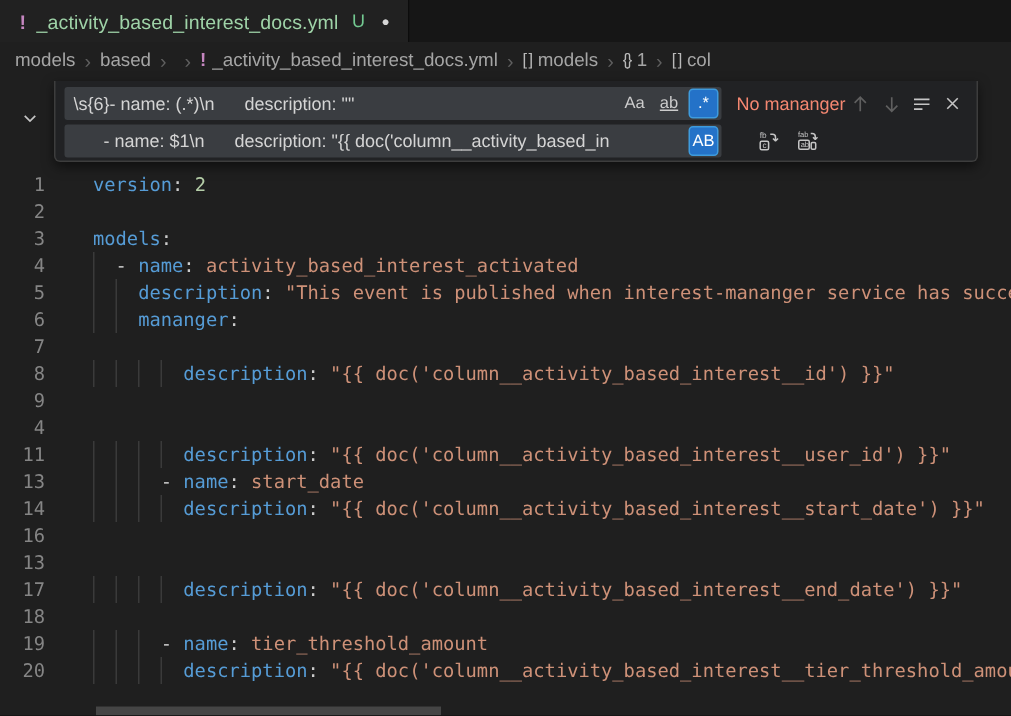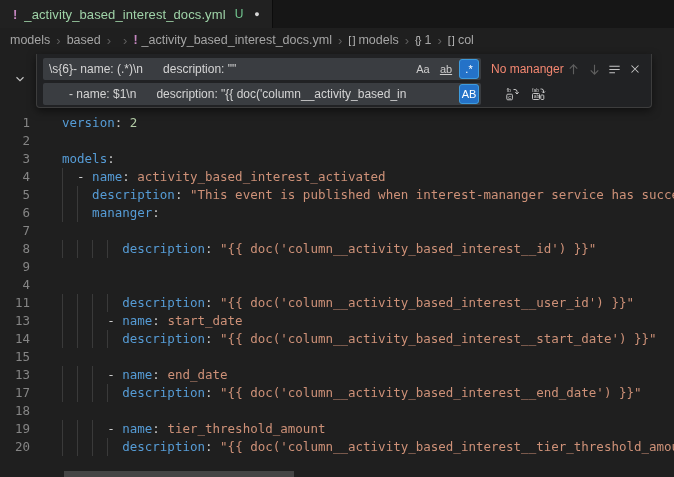--- a/index.html
+++ b/index.html
@@ -124,7 +124,7 @@
         <div class="code-line"><div class="ln">11</div><div class="lc"><span class="guide" style="left: 0px;"></span><span class="guide" style="left: 15px;"></span><span class="guide" style="left: 30px;"></span><span class="guide" style="left: 45px;"></span><span class="tok-punct">        </span><span class="tok-key">description</span><span class="tok-punct">: </span><span class="tok-str">"{{ doc('column__activity_based_interest__user_id') }}"</span></div></div>
         <div class="code-line"><div class="ln">13</div><div class="lc"><span class="guide" style="left: 0px;"></span><span class="guide" style="left: 15px;"></span><span class="guide" style="left: 30px;"></span><span class="tok-punct">      - </span><span class="tok-key">name</span><span class="tok-punct">: </span><span class="tok-str">start_date</span></div></div>
         <div class="code-line"><div class="ln">14</div><div class="lc"><span class="guide" style="left: 0px;"></span><span class="guide" style="left: 15px;"></span><span class="guide" style="left: 30px;"></span><span class="guide" style="left: 45px;"></span><span class="tok-punct">        </span><span class="tok-key">description</span><span class="tok-punct">: </span><span class="tok-str">"{{ doc('column__activity_based_interest__start_date') }}"</span></div></div>
-        <div class="code-line"><div class="ln">15</div><div class="lc"><span class="guide" style="left: 0px;"></span><span class="guide" style="left: 15px;"></span><span class="guide" style="left: 30px;"></span><span class="guide" style="left: 45px;"></span></div></div>
+        <div class="code-line"><div class="ln">16</div><div class="lc"><span class="guide" style="left: 0px;"></span><span class="guide" style="left: 15px;"></span><span class="guide" style="left: 30px;"></span><span class="guide" style="left: 45px;"></span></div></div>
         <div class="code-line"><div class="ln">13</div><div class="lc"><span class="guide" style="left: 0px;"></span><span class="guide" style="left: 15px;"></span><span class="guide" style="left: 30px;"></span><span class="tok-punct">      - </span><span class="tok-key">name</span><span class="tok-punct">: </span><span class="tok-str">end_date</span></div></div>
         <div class="code-line"><div class="ln">17</div><div class="lc"><span class="guide" style="left: 0px;"></span><span class="guide" style="left: 15px;"></span><span class="guide" style="left: 30px;"></span><span class="guide" style="left: 45px;"></span><span class="tok-punct">        </span><span class="tok-key">description</span><span class="tok-punct">: </span><span class="tok-str">"{{ doc('column__activity_based_interest__end_date') }}"</span></div></div>
         <div class="code-line"><div class="ln">18</div><div class="lc"><span class="guide" style="left: 0px;"></span><span class="guide" style="left: 15px;"></span><span class="guide" style="left: 30px;"></span><span class="guide" style="left: 45px;"></span></div></div>

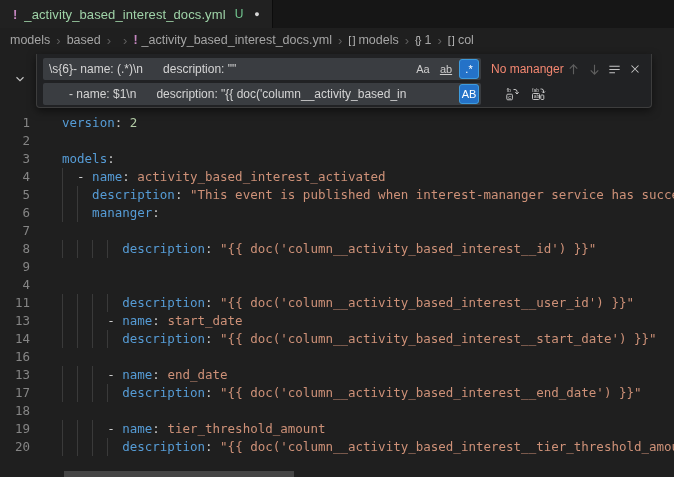--- a/index.html
+++ b/index.html
@@ -125,7 +125,7 @@
         <div class="code-line"><div class="ln">13</div><div class="lc"><span class="guide" style="left: 0px;"></span><span class="guide" style="left: 15px;"></span><span class="guide" style="left: 30px;"></span><span class="tok-punct">      - </span><span class="tok-key">name</span><span class="tok-punct">: </span><span class="tok-str">start_date</span></div></div>
         <div class="code-line"><div class="ln">14</div><div class="lc"><span class="guide" style="left: 0px;"></span><span class="guide" style="left: 15px;"></span><span class="guide" style="left: 30px;"></span><span class="guide" style="left: 45px;"></span><span class="tok-punct">        </span><span class="tok-key">description</span><span class="tok-punct">: </span><span class="tok-str">"{{ doc('column__activity_based_interest__start_date') }}"</span></div></div>
         <div class="code-line"><div class="ln">16</div><div class="lc"><span class="guide" style="left: 0px;"></span><span class="guide" style="left: 15px;"></span><span class="guide" style="left: 30px;"></span><span class="guide" style="left: 45px;"></span></div></div>
-        <div class="code-line"><div class="ln">13</div><div class="lc"><span class="guide" style="left: 0px;"></span><span class="guide" style="left: 15px;"></span><span class="guide" style="left: 30px;"></span><span class="tok-punct">      - </span><span class="tok-key">name</span><span class="tok-punct">: </span><span class="tok-str">end_date</span></div></div>
+        <div class="code-line"><div class="ln">13</div></div>
         <div class="code-line"><div class="ln">17</div><div class="lc"><span class="guide" style="left: 0px;"></span><span class="guide" style="left: 15px;"></span><span class="guide" style="left: 30px;"></span><span class="guide" style="left: 45px;"></span><span class="tok-punct">        </span><span class="tok-key">description</span><span class="tok-punct">: </span><span class="tok-str">"{{ doc('column__activity_based_interest__end_date') }}"</span></div></div>
         <div class="code-line"><div class="ln">18</div><div class="lc"><span class="guide" style="left: 0px;"></span><span class="guide" style="left: 15px;"></span><span class="guide" style="left: 30px;"></span><span class="guide" style="left: 45px;"></span></div></div>
         <div class="code-line"><div class="ln">19</div><div class="lc"><span class="guide" style="left: 0px;"></span><span class="guide" style="left: 15px;"></span><span class="guide" style="left: 30px;"></span><span class="tok-punct">      - </span><span class="tok-key">name</span><span class="tok-punct">: </span><span class="tok-str">tier_threshold_amount</span></div></div>

